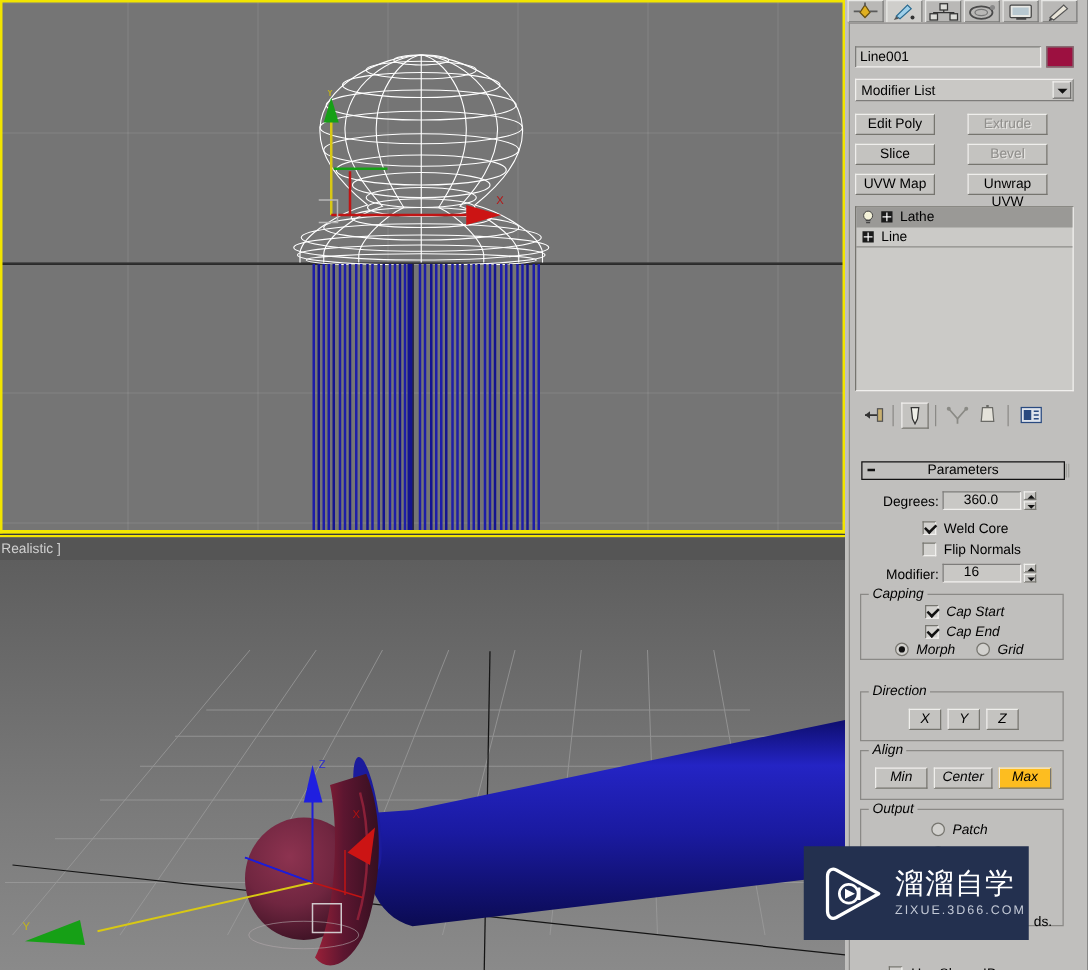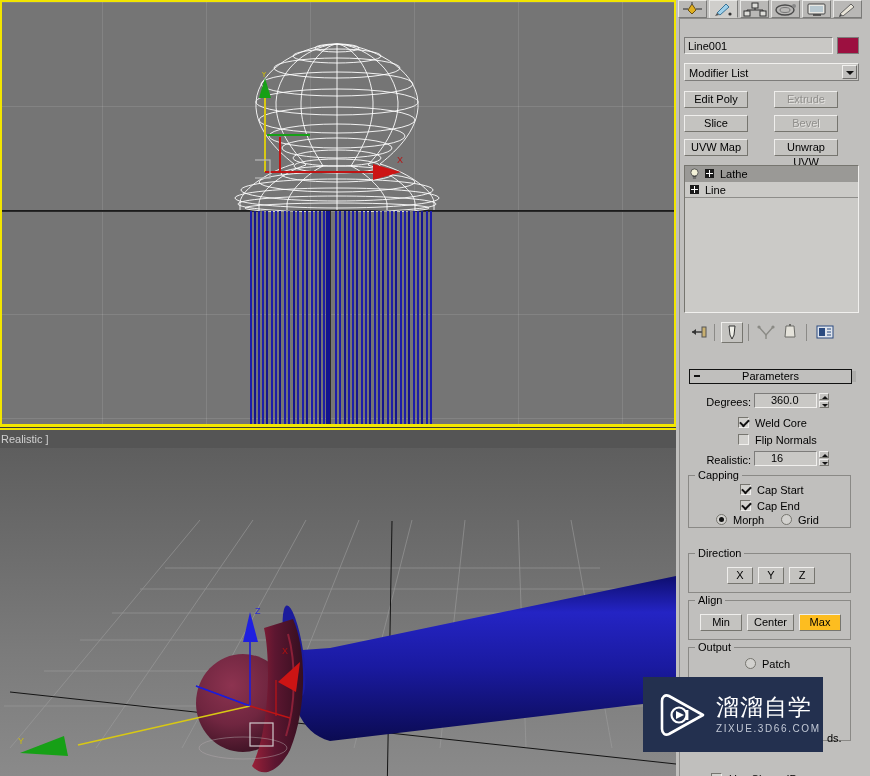--- a/index.html
+++ b/index.html
@@ -490,7 +490,7 @@
           </div>
 
           <div class="prow" style="height:22px">
-            <span class="lbl-r" style="left:0;top:3px;width:67px">Realistic:</span>
+            <span class="lbl-r" style="left:0;top:3px;width:67px">Modifier:</span>
             <div class="spinfield" style="left:70px;top:0;width:63px">16</div>
             <div class="spinner" style="left:135px;top:0">
               <div class="up"></div>

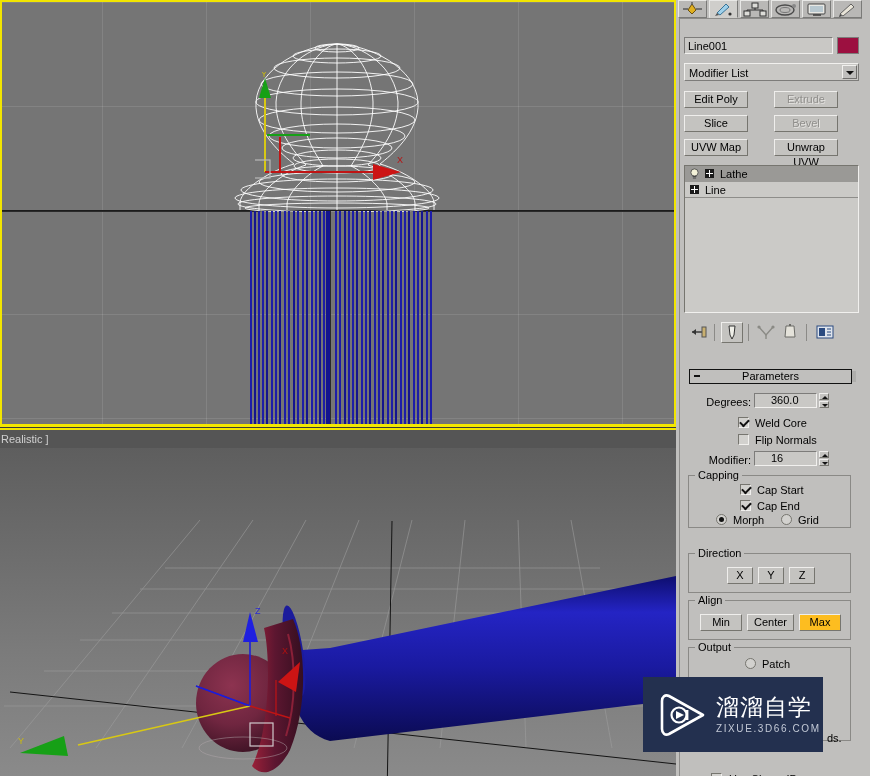--- a/index.html
+++ b/index.html
@@ -132,7 +132,7 @@
     border:1px solid #76756f;box-sizing:border-box;}
   .rad.on::after{content:"";position:absolute;left:2px;top:2px;width:5px;height:5px;border-radius:50%;background:#111;}
 
-  .grp{position:absolute;border:1px solid #8a8986;box-sizing:border-box;}
+  .grp{position:absolute;border:1px solid #8a8986;box-sizing:border-box;font-style:italic;}
   .grp .gt{position:absolute;left:6px;top:-7px;background:#c0bfbd;padding:0 3px;font-size:11px;}
 
   .sqbtn{position:absolute;height:17px;background:#c4c3c0;

